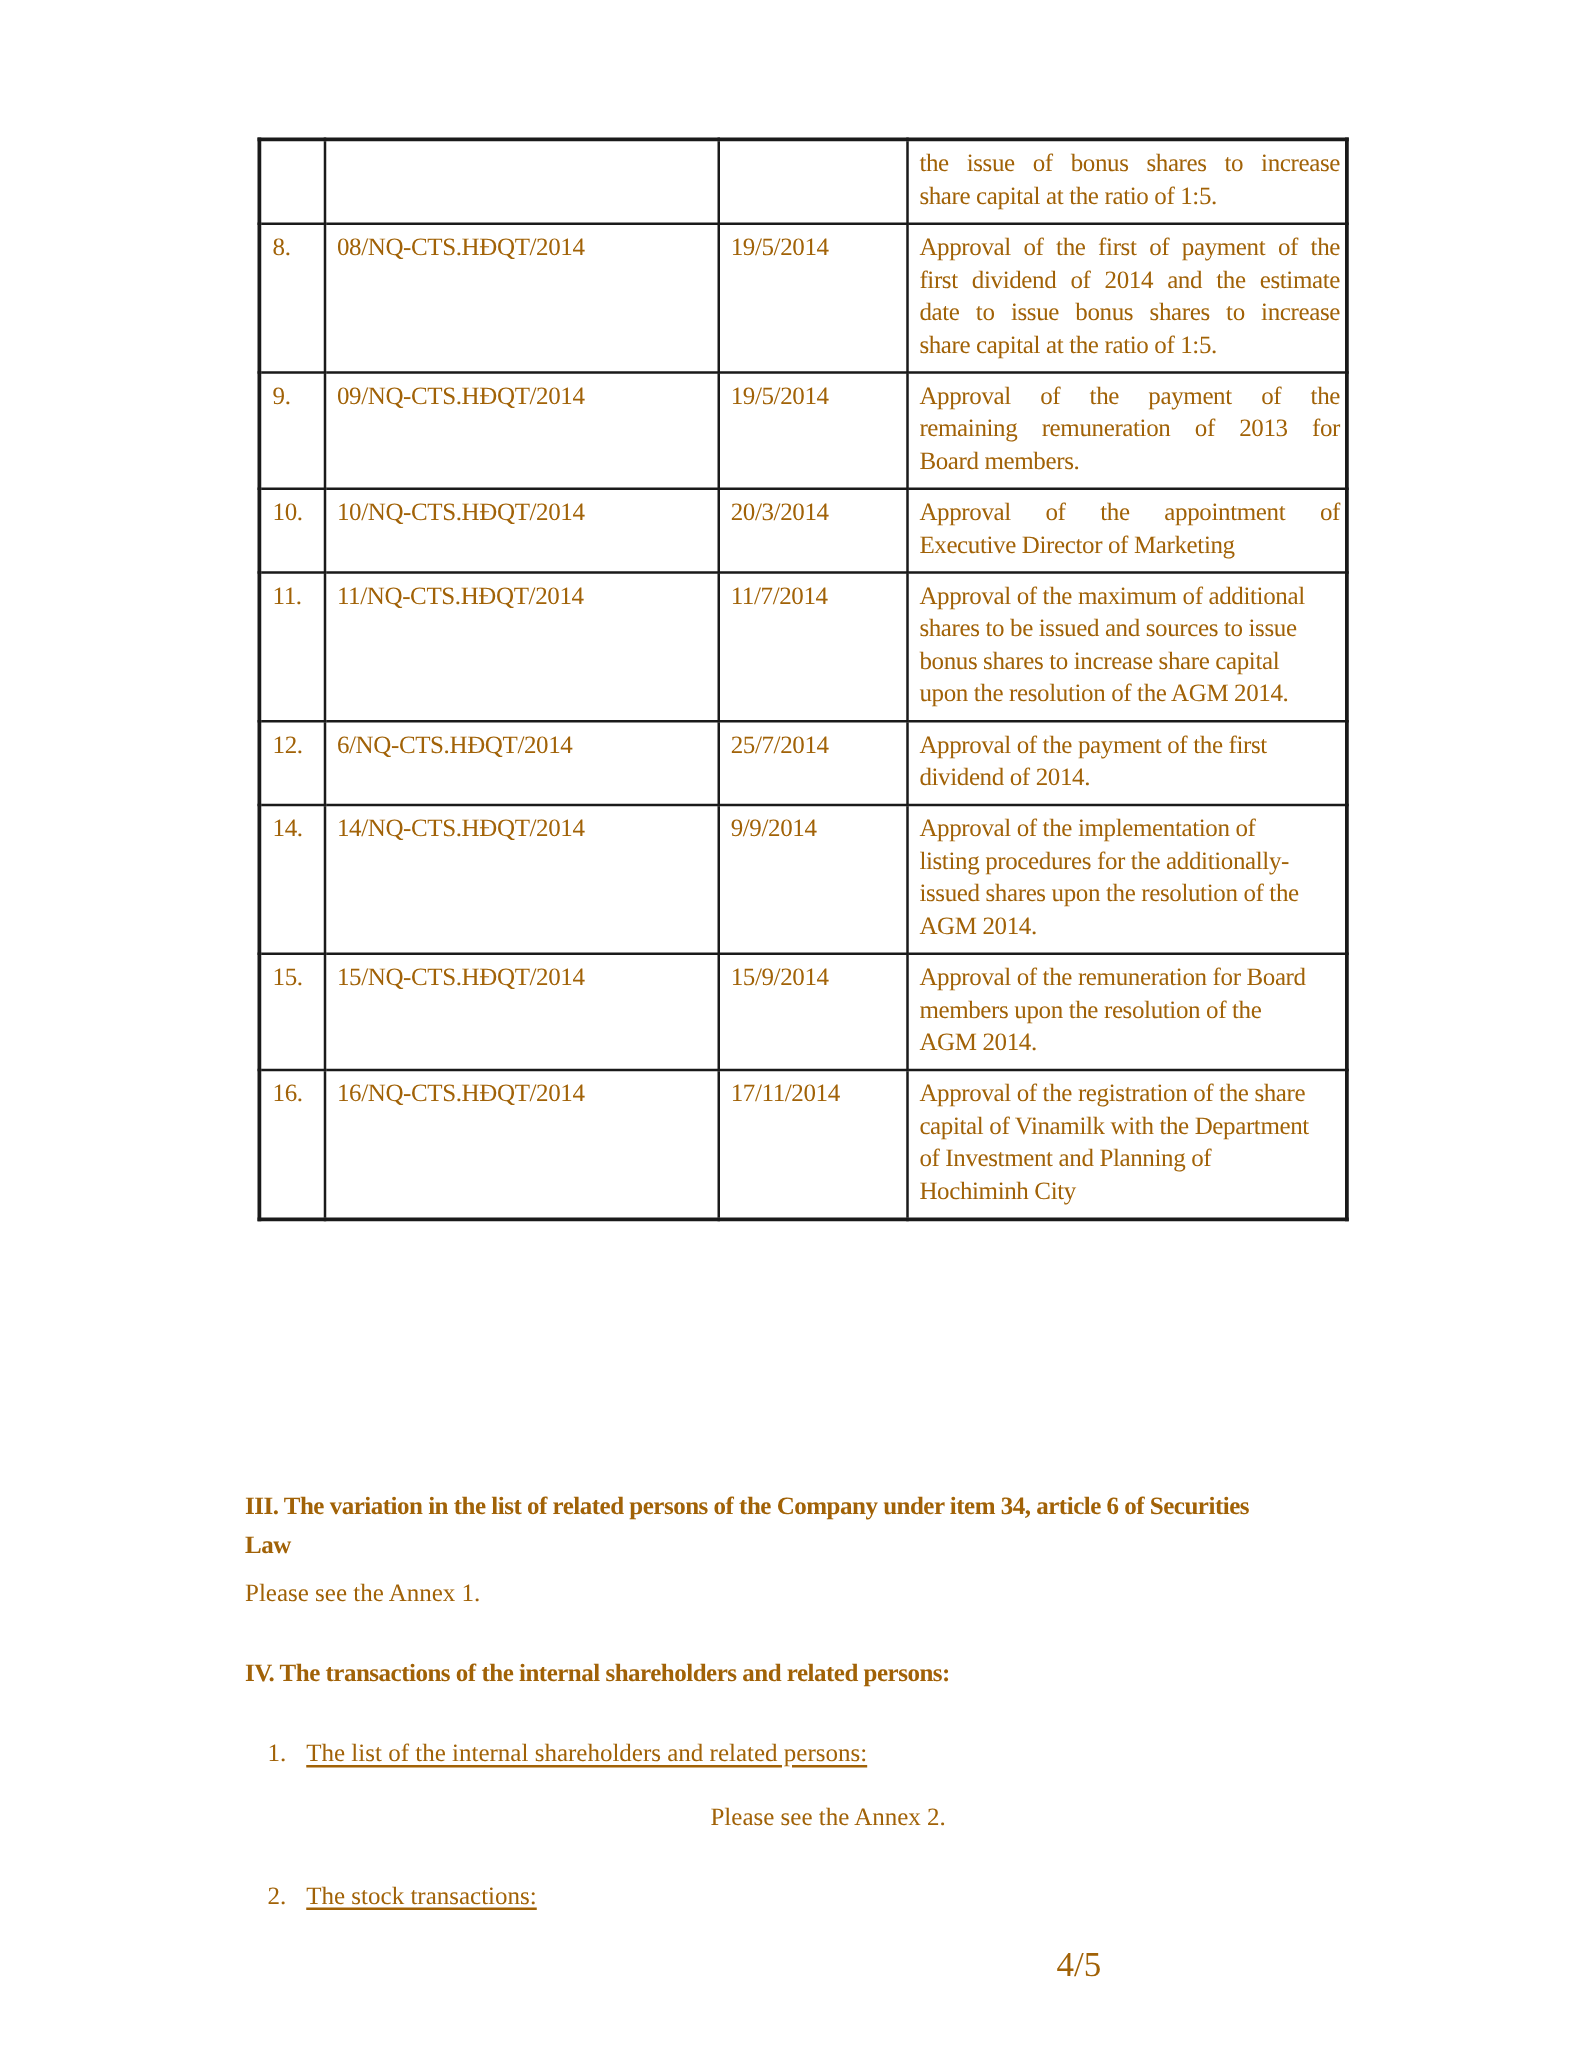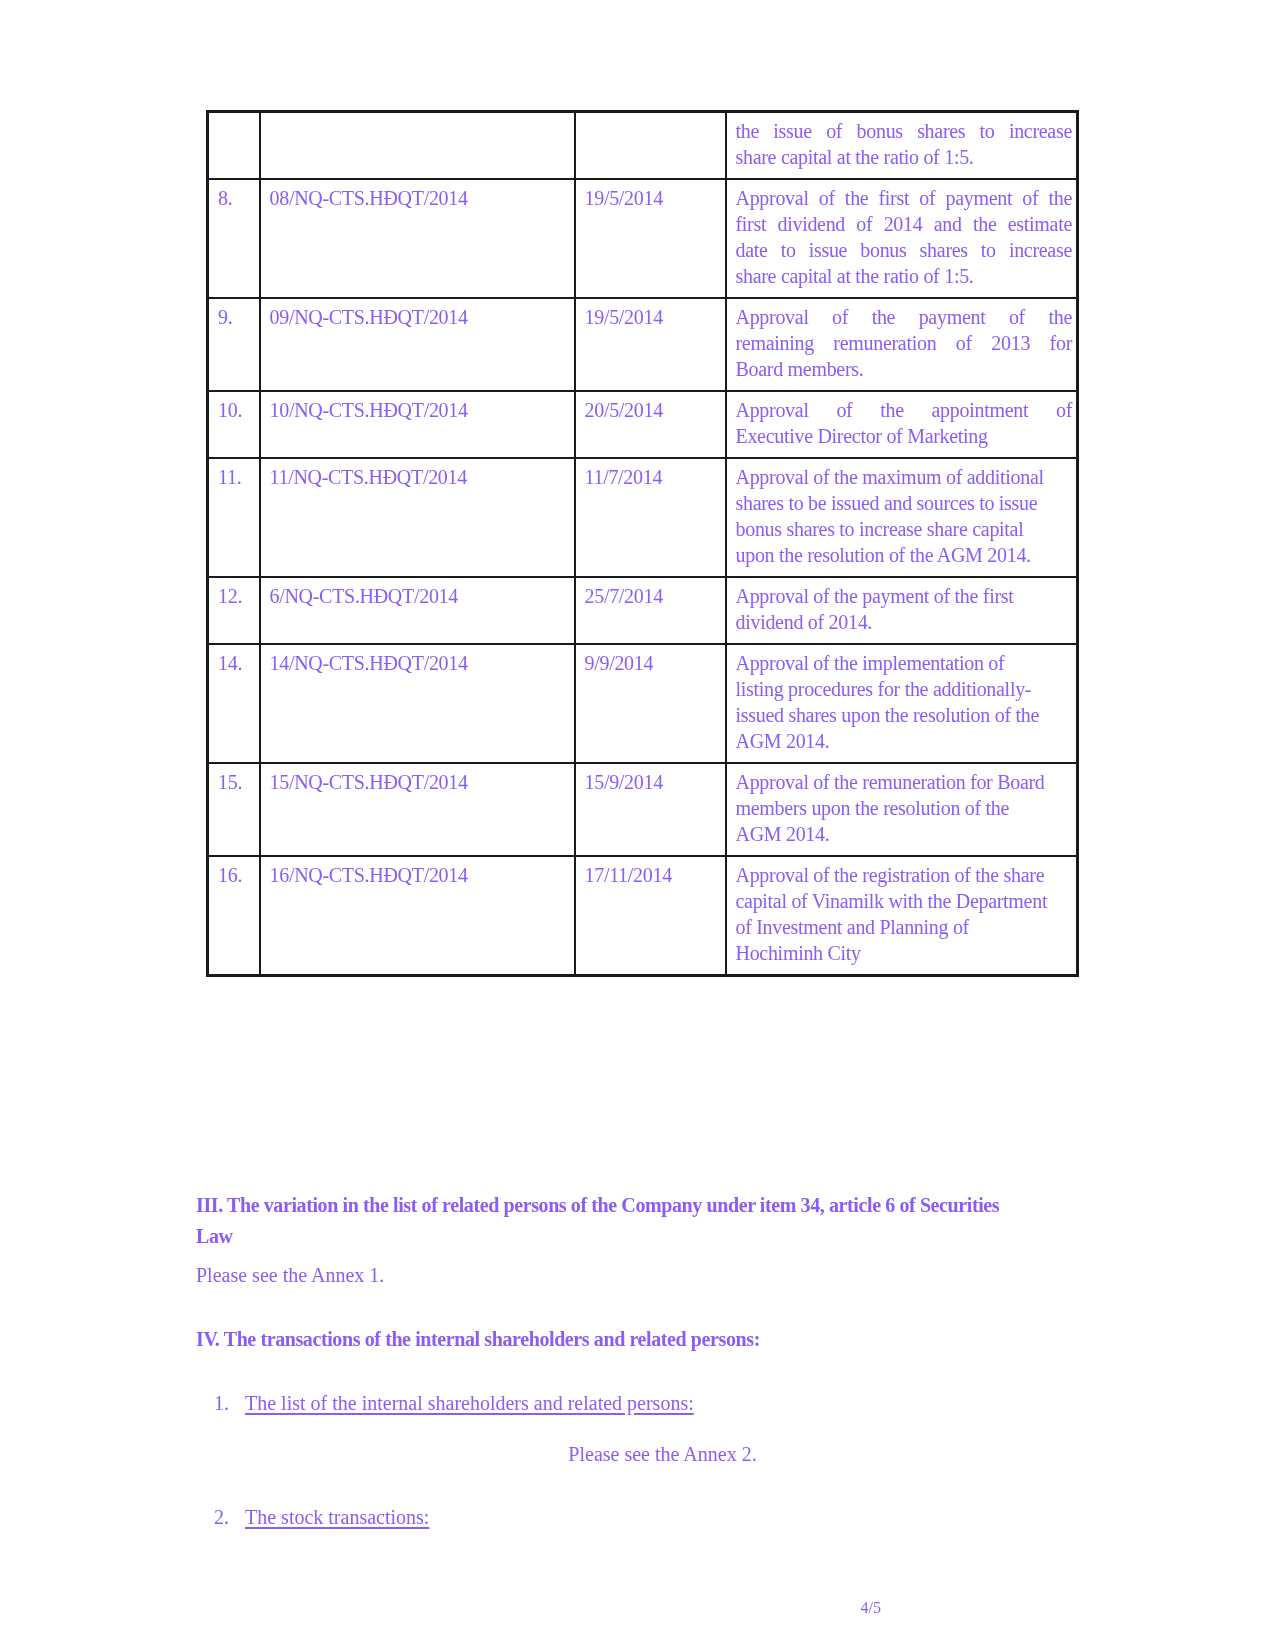--- a/index.html
+++ b/index.html
@@ -12,7 +12,7 @@
     width: 1080px;
     height: 1650px;
     background: #ffffff;
-    color: #8b5cf6;
+    color: #a16207;
     font-family: "Liberation Serif", "DejaVu Serif", serif;
     overflow: hidden;
   }

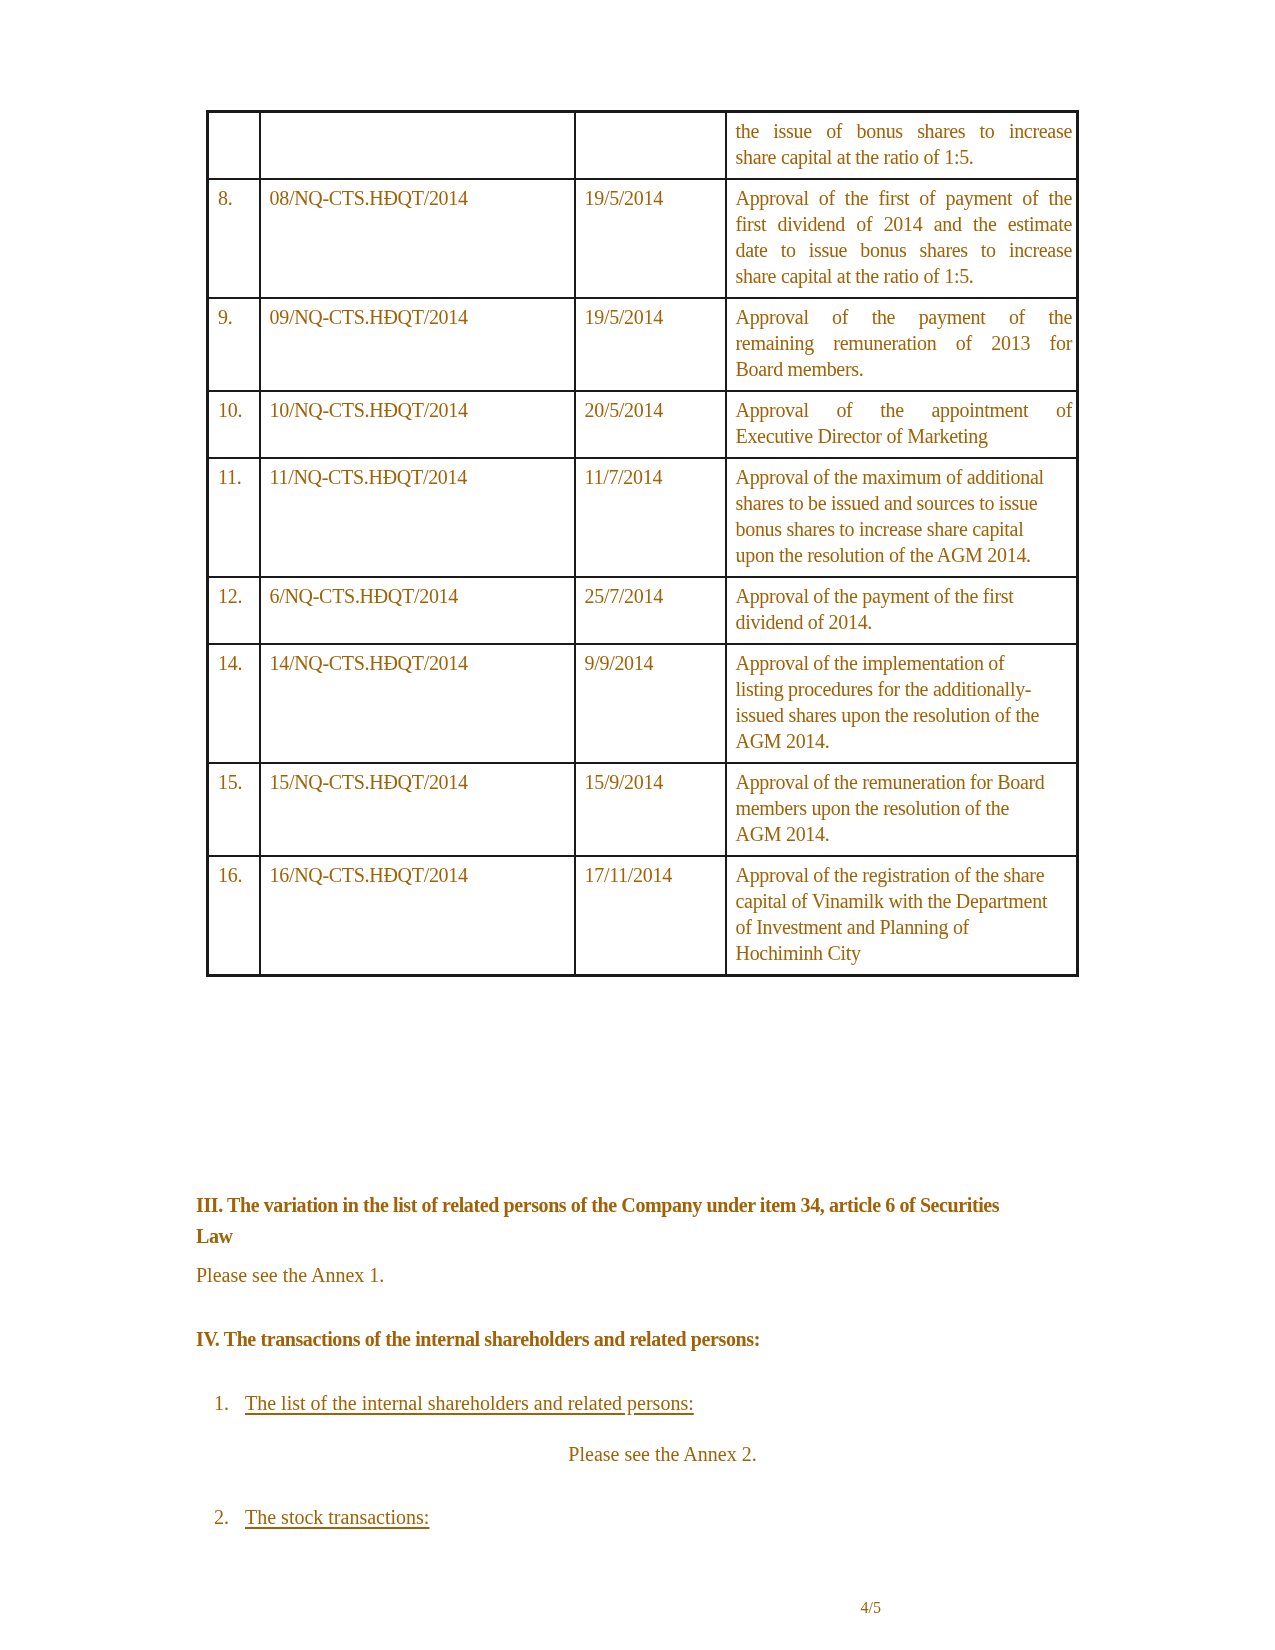--- a/index.html
+++ b/index.html
@@ -148,7 +148,7 @@
         <tr>
           <td class="c-no">10.</td>
           <td class="c-res">10/NQ-CTS.HĐQT/2014</td>
-          <td class="c-date">20/5/2014</td>
+          <td class="c-date">20/3/2014</td>
           <td class="c-content">
             <div class="line-j">Approval of the appointment of</div>
             <div class="line">Executive Director of Marketing</div>

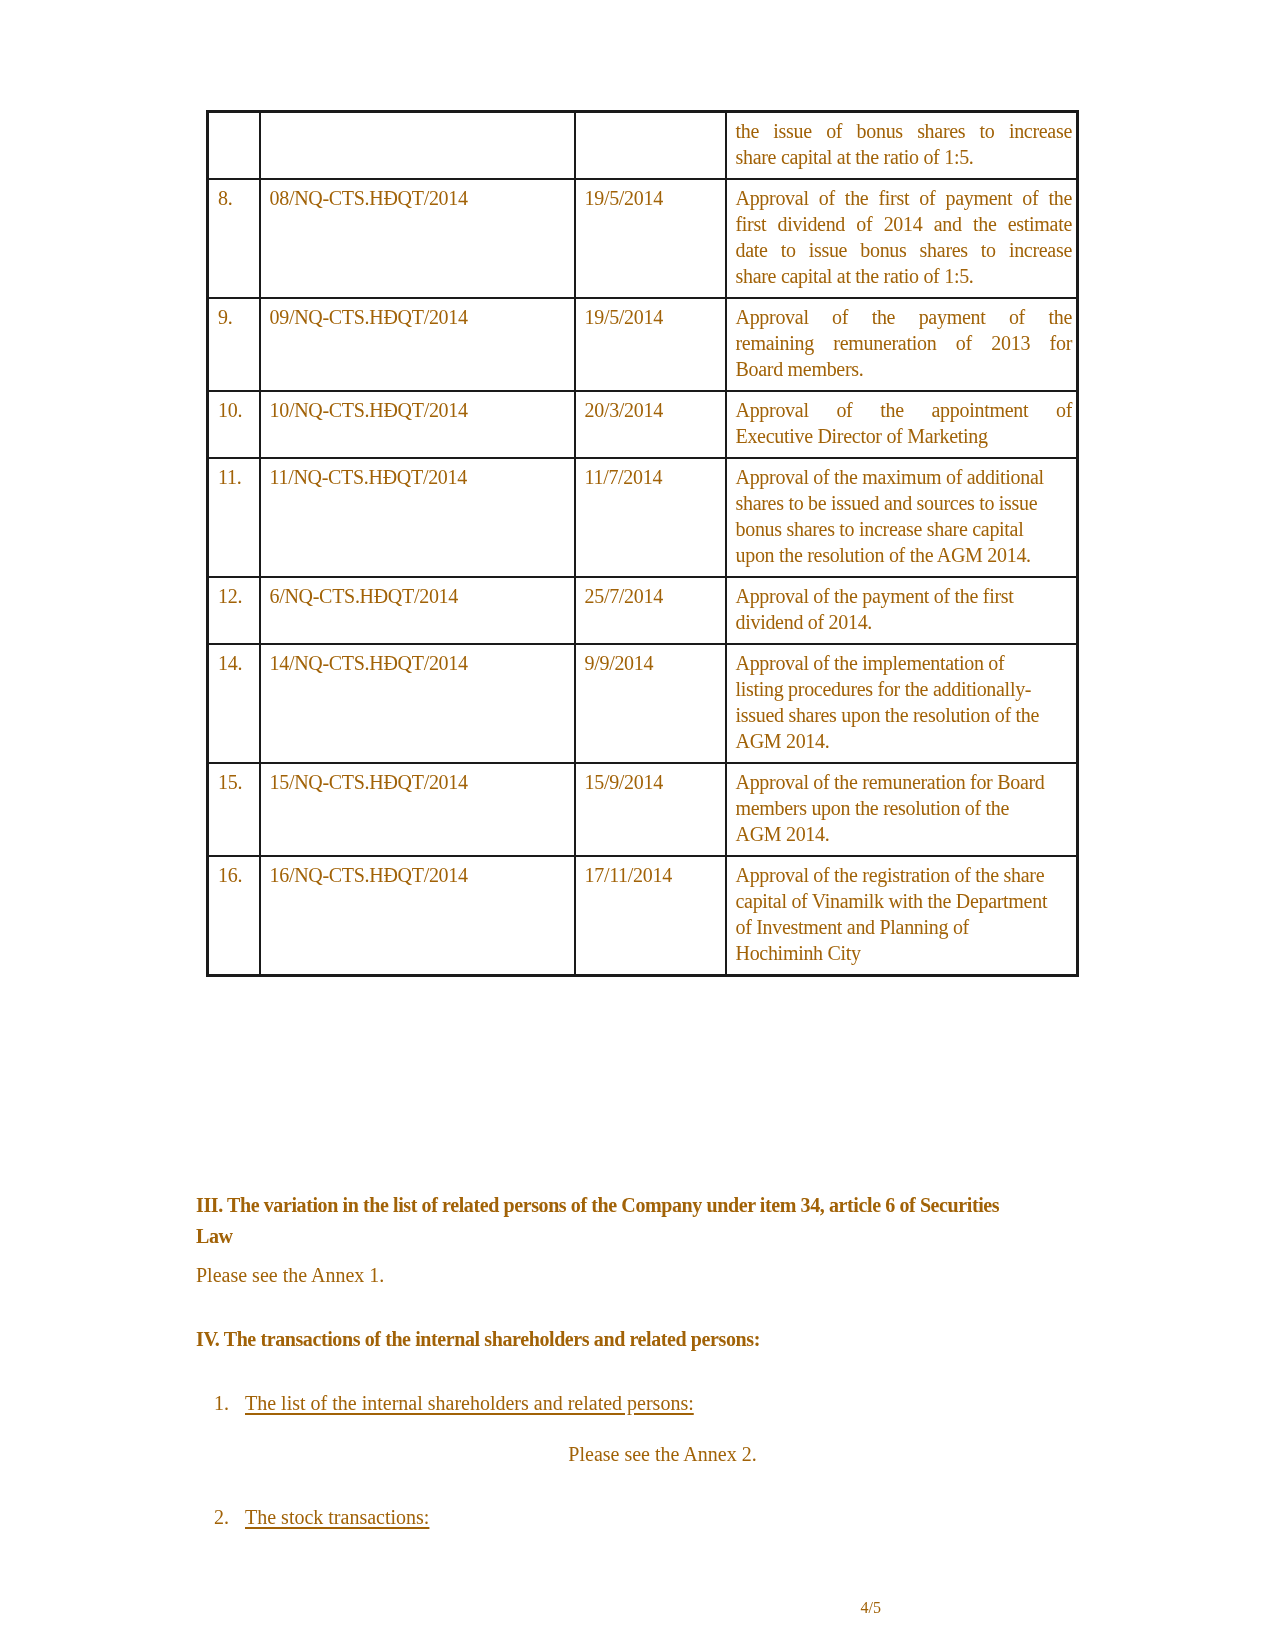--- a/index.html
+++ b/index.html
@@ -97,9 +97,8 @@
     position: absolute;
     top: 1558px;
     right: 199px;
-    font-size: 16px;
-    line-height: 30px;
-    margin-top: 35px;
+    font-size: 28px;
+    line-height: 30px;
   }
 </style>
 </head>

